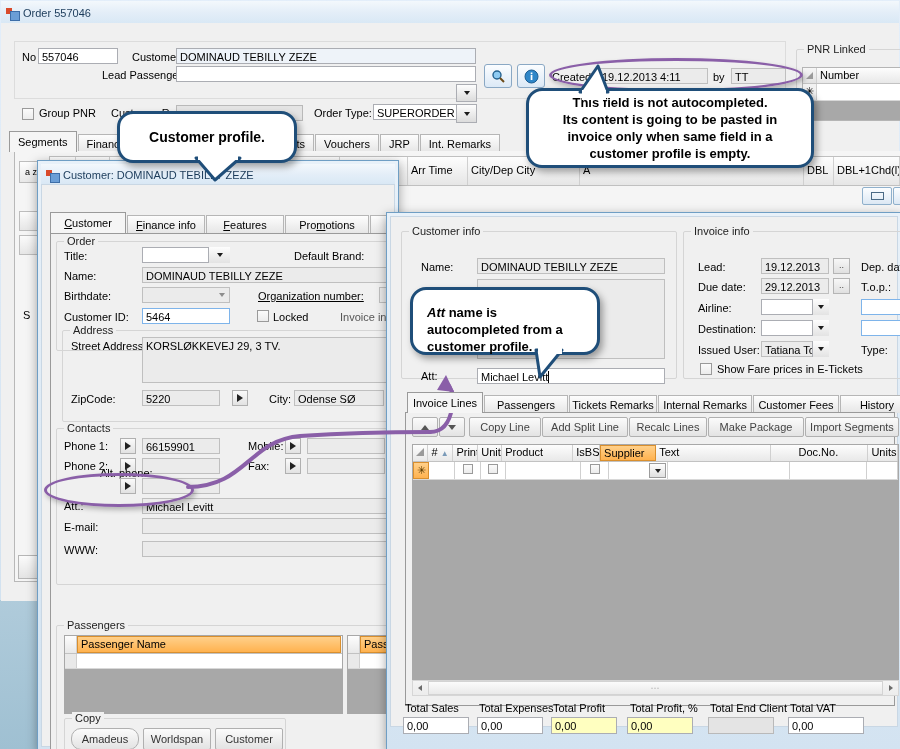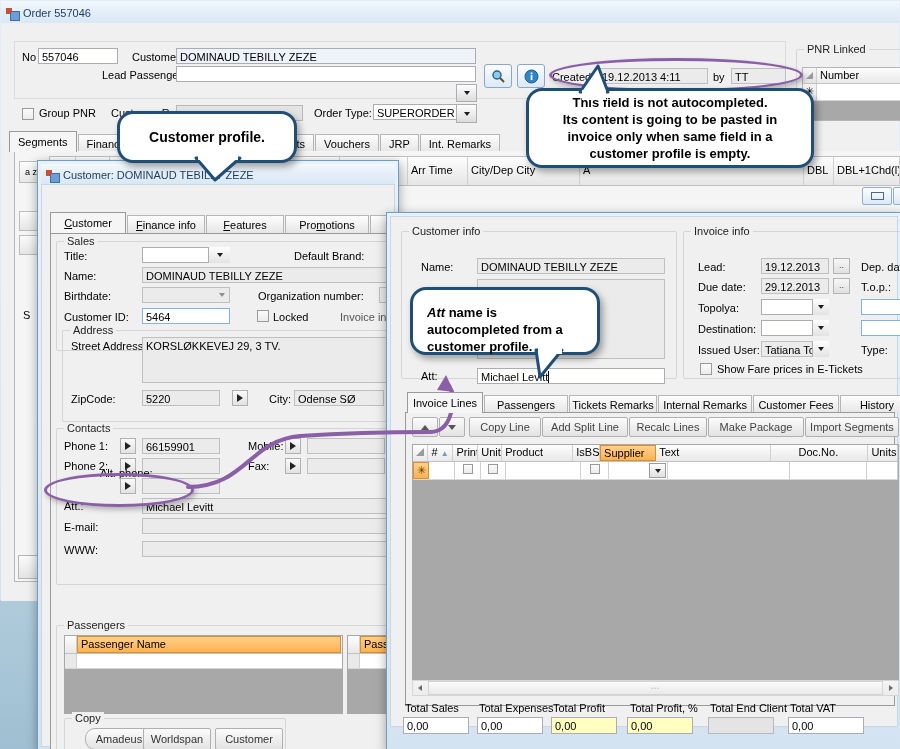--- a/index.html
+++ b/index.html
@@ -244,7 +244,7 @@
       <div style="position:absolute;left:8px;top:48px;width:872px;height:520px;border:1px solid #9a9a9a;background:#f0f0f0;"></div>
 
       <div class="grp" style="left:14px;top:56px;width:560px;height:108px;">
-        <span class="cap">Sales</span>
+        <span class="cap">Order</span>
       </div>
       <span class="lbl" style="position:absolute;left:22px;top:65px;">Title:</span>
       <div class="fld" style="position:absolute;left:100px;top:62px;width:88px;"></div>

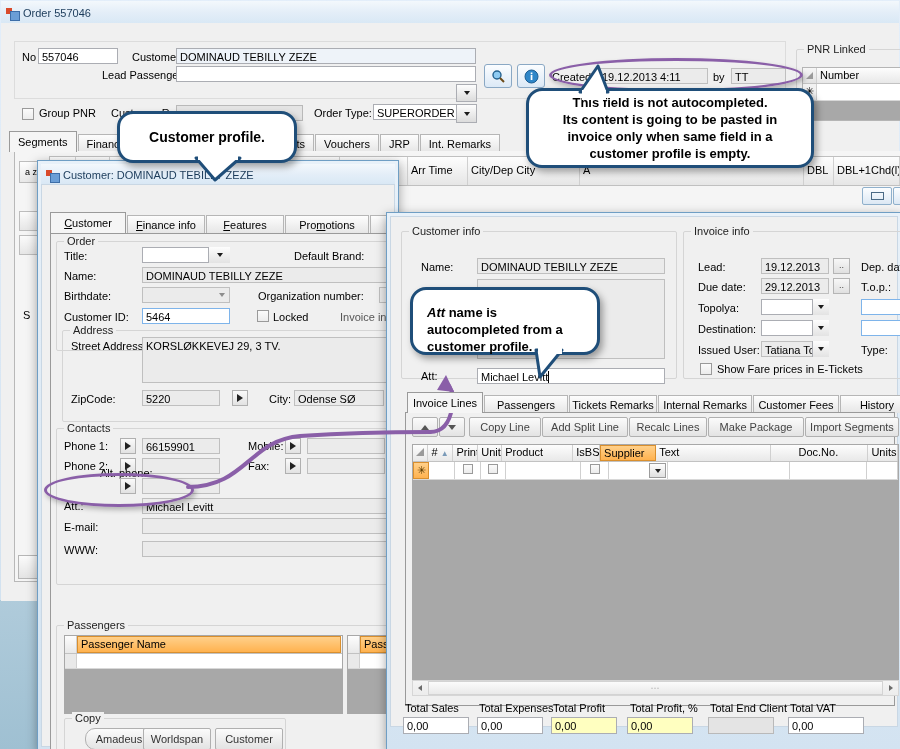--- a/index.html
+++ b/index.html
@@ -262,7 +262,7 @@
       <div class="combo" style="position:absolute;left:170px;top:102px;width:18px;height:16px;">
         <div class="arw" style="width:17px;border:none;background:transparent;opacity:.45;"></div>
       </div>
-      <span class="lbl" style="position:absolute;left:216px;top:105px;">Organization number:</span>
+      <span class="lbl" style="position:absolute;left:216px;top:105px;text-decoration:underline;">Organization number:</span>
       <div class="fld light" style="position:absolute;left:337px;top:102px;width:110px;"></div>
 
       <span class="lbl" style="position:absolute;left:22px;top:126px;">Customer ID:</span>

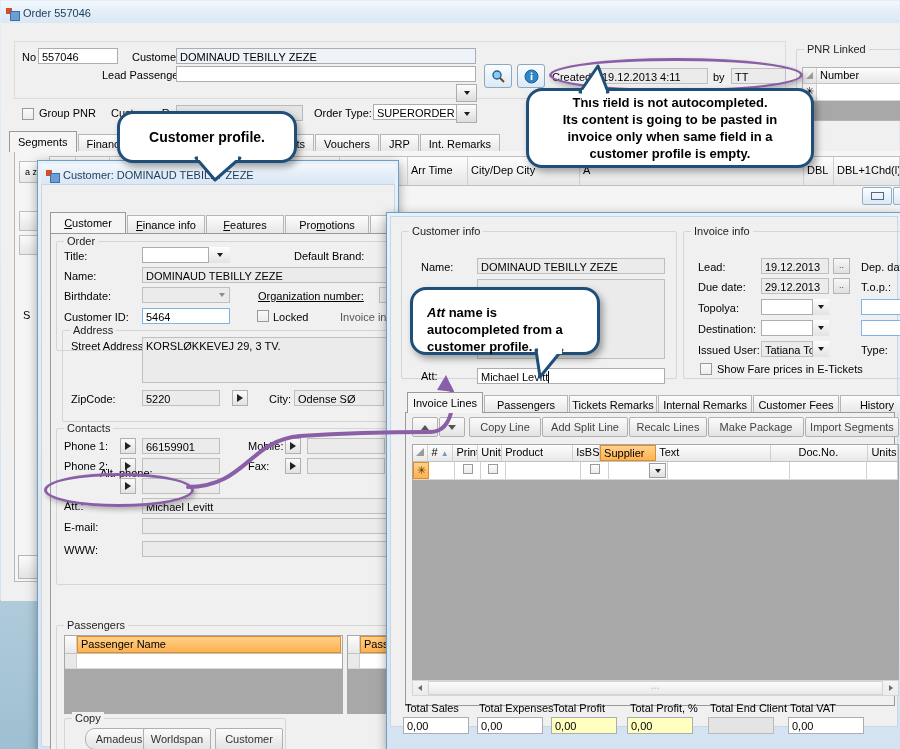--- a/index.html
+++ b/index.html
@@ -377,7 +377,7 @@
       <div class="btndots" style="position:absolute;left:442px;top:61px;">..</div>
       <span class="lbl" style="position:absolute;left:470px;top:64px;">T.o.p.:</span>
 
-      <span class="lbl" style="position:absolute;left:307px;top:85px;">Topolya:</span>
+      <span class="lbl" style="position:absolute;left:307px;top:85px;">Airline:</span>
       <div class="fld" style="position:absolute;left:370px;top:82px;width:68px;"></div>
       <div class="combo" style="position:absolute;left:421px;top:82px;width:17px;height:16px;">
         <div class="arw" style="width:16px;"></div>

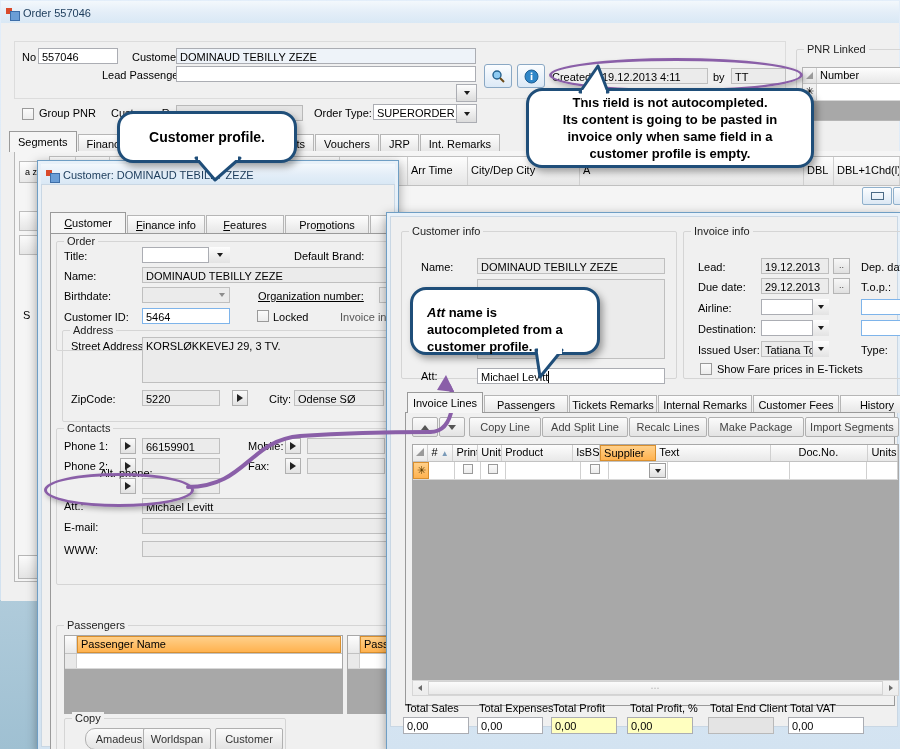--- a/index.html
+++ b/index.html
@@ -339,7 +339,7 @@
       <div class="grp" style="left:22px;top:533px;width:220px;height:32px;">
         <span class="cap">Copy</span>
       </div>
-      <div style="position:absolute;left:43px;top:543px;width:66px;height:20px;border:1px solid #b0b0b0;border-radius:10px;
+      <div style="position:absolute;left:29px;top:543px;width:66px;height:20px;border:1px solid #b0b0b0;border-radius:10px;
                   background:linear-gradient(to bottom,#fbfbfb,#e3e3e3);font-size:11px;display:flex;align-items:center;justify-content:center;color:#333;">Amadeus</div>
       <div style="position:absolute;left:101px;top:543px;width:66px;height:20px;border:1px solid #b0b0b0;border-radius:2px;
                   background:linear-gradient(to bottom,#fbfbfb,#e3e3e3);font-size:11px;display:flex;align-items:center;justify-content:center;color:#333;">Worldspan</div>

